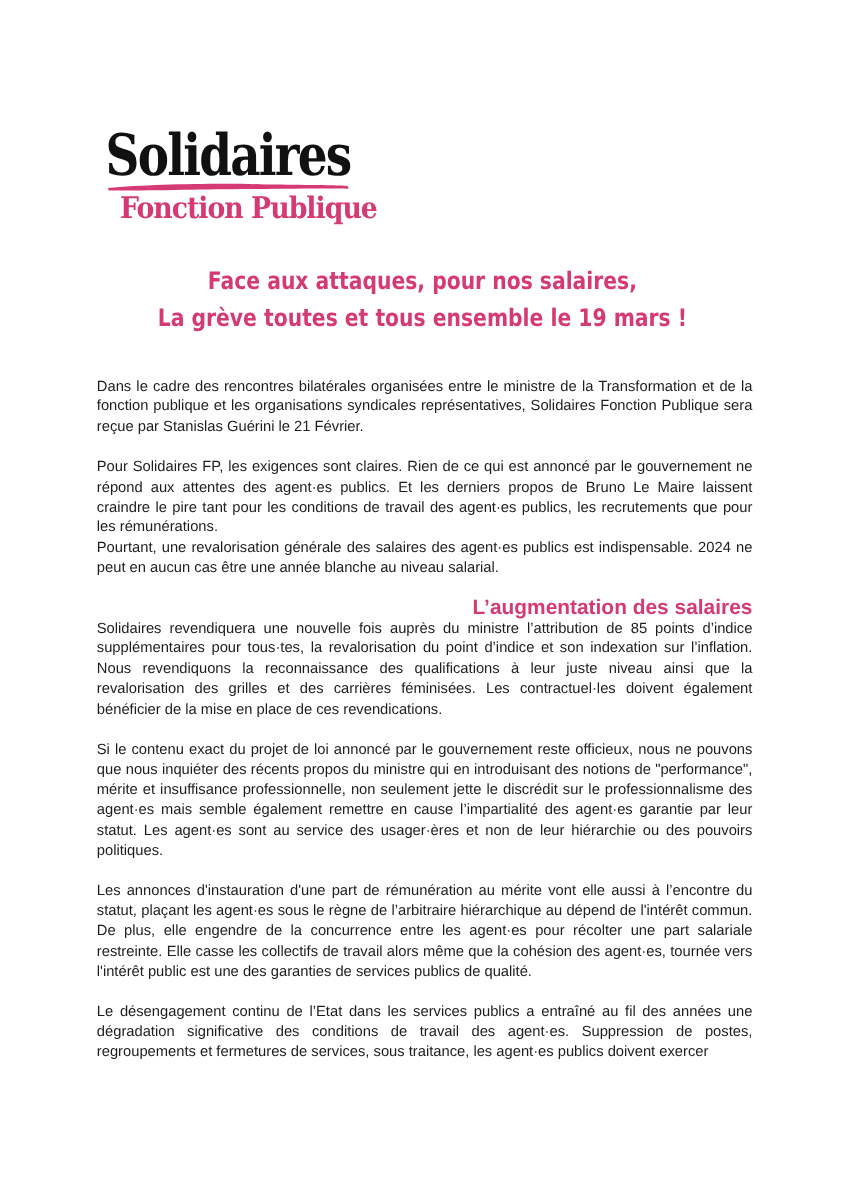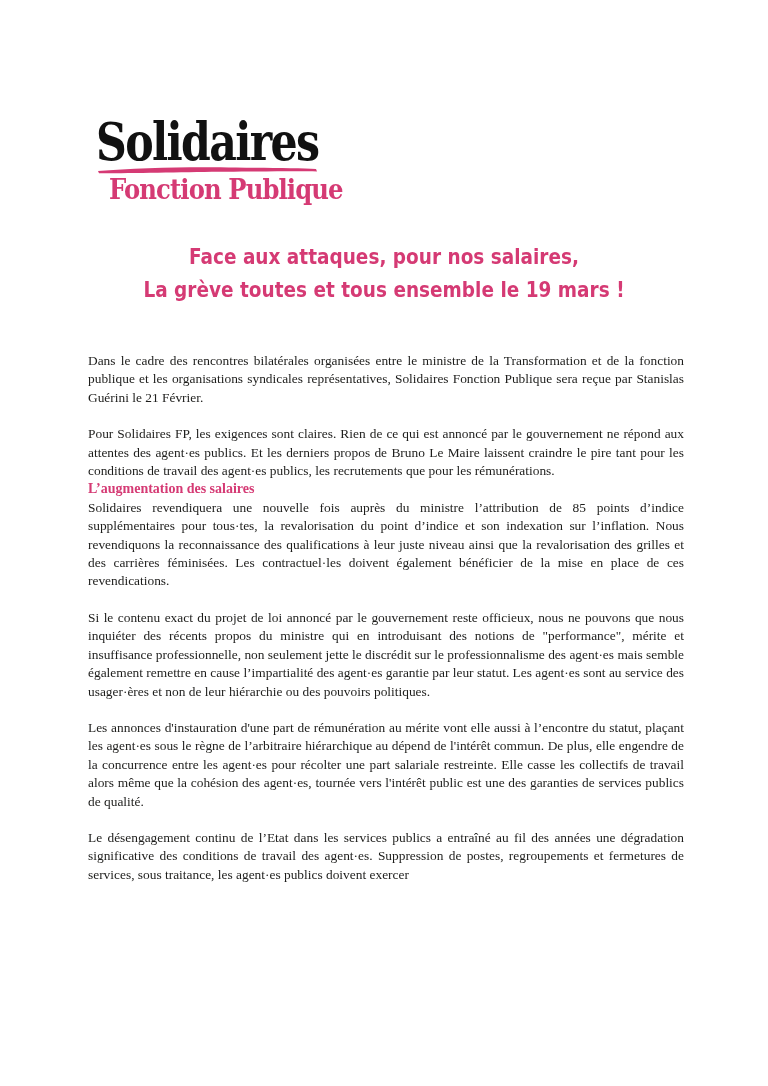--- a/index.html
+++ b/index.html
@@ -82,13 +82,12 @@
   .body-copy {
     position: absolute;
     left: 88px;
-    top: 352px;
+    top: 342px;
     width: 596px;
     font-size: 13.4px;
     line-height: 18.4px;
     color: var(--text);
     text-align: justify;
-    font-family: Liberation Serif, serif;
   }
   .body-copy p { margin: 0; }
   .gap-after { margin-bottom: 18px !important; }

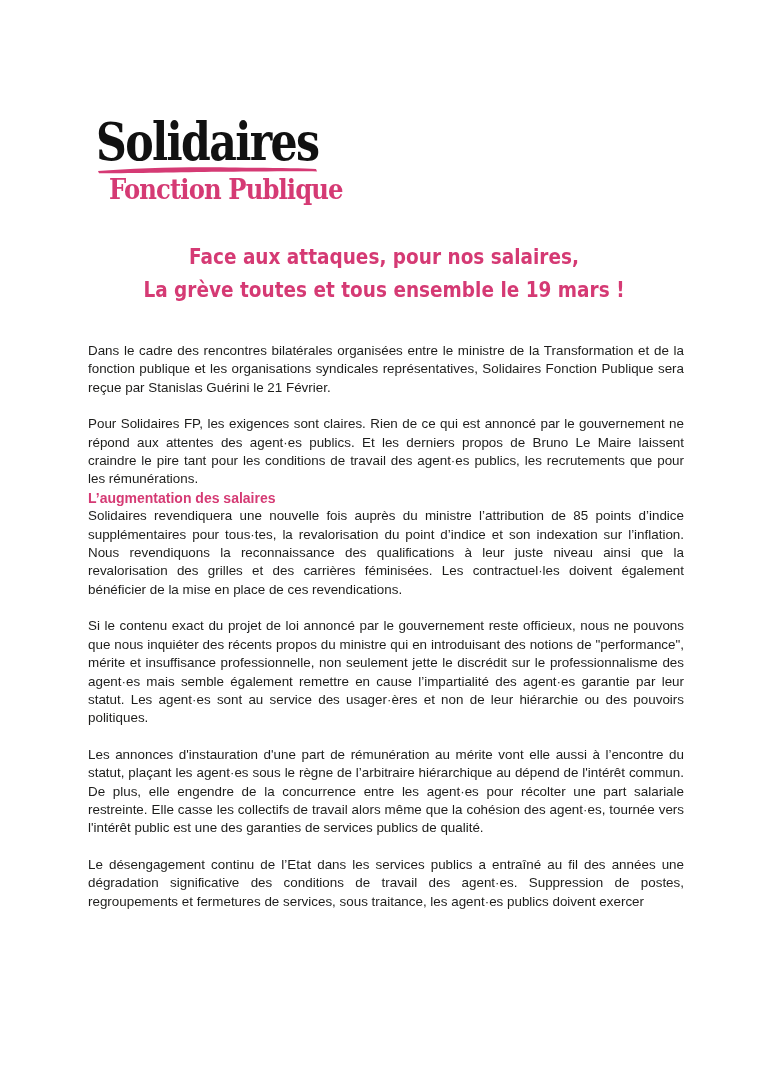--- a/index.html
+++ b/index.html
@@ -123,6 +123,7 @@
 
     <p class="gap-after">Dans le cadre des rencontres bilatérales organisées entre le ministre de la Transformation et de la fonction publique et les organisations syndicales représentatives, Solidaires Fonction Publique sera reçue par Stanislas Guérini le 21 Février.</p>
     <p>Pour Solidaires FP, les exigences sont claires. Rien de ce qui est annoncé par le gouvernement ne répond aux attentes des agent·es publics. Et les derniers propos de Bruno Le Maire laissent craindre le pire tant pour les conditions de travail des agent·es publics, les recrutements que pour les rémunérations.</p>
+    <p class="gap-after">Pourtant, une revalorisation générale des salaires des agent·es publics est indispensable. 2024 ne peut en aucun cas être une année blanche au niveau salarial.</p>
 
     <section>
       <h2 class="section-heading">L’augmentation des salaires</h2>

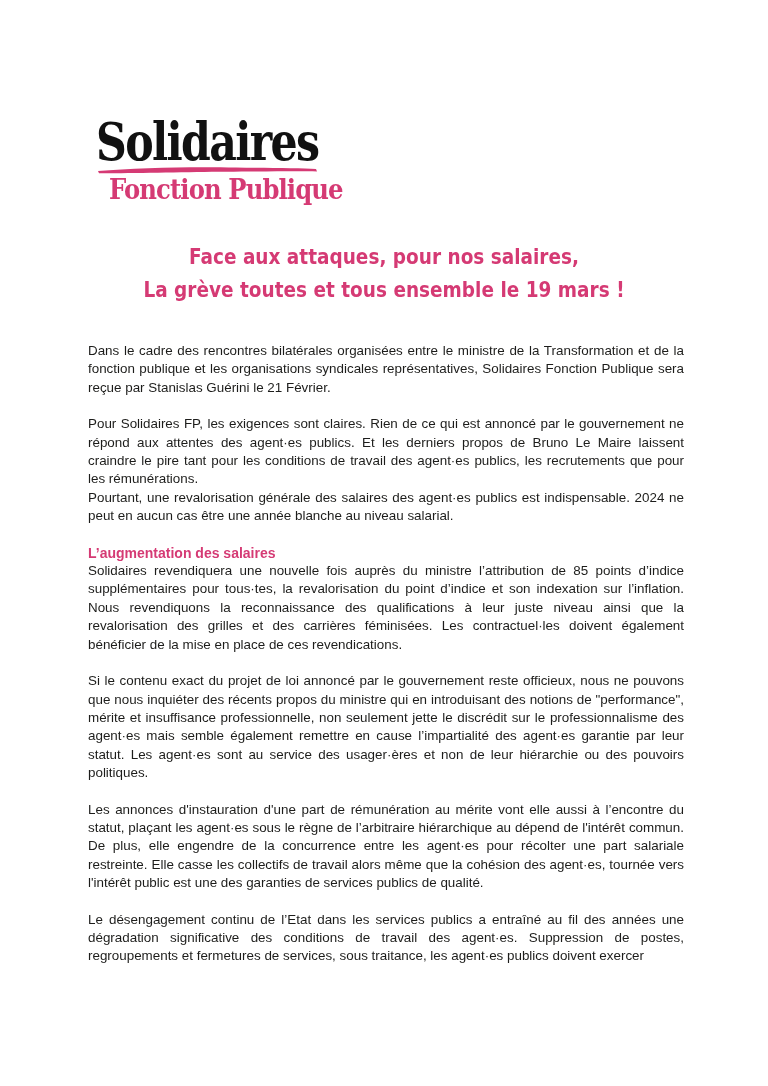--- a/index.html
+++ b/index.html
@@ -92,11 +92,11 @@
   .body-copy p { margin: 0; }
   .gap-after { margin-bottom: 18px !important; }
   .section-heading {
-    font-size: 14px;
+    font-size: 19px;
     line-height: 18.4px;
     font-weight: bold;
     color: var(--pink);
-    text-align: left;
+    text-align: right;
   }
 </style>
 </head>

